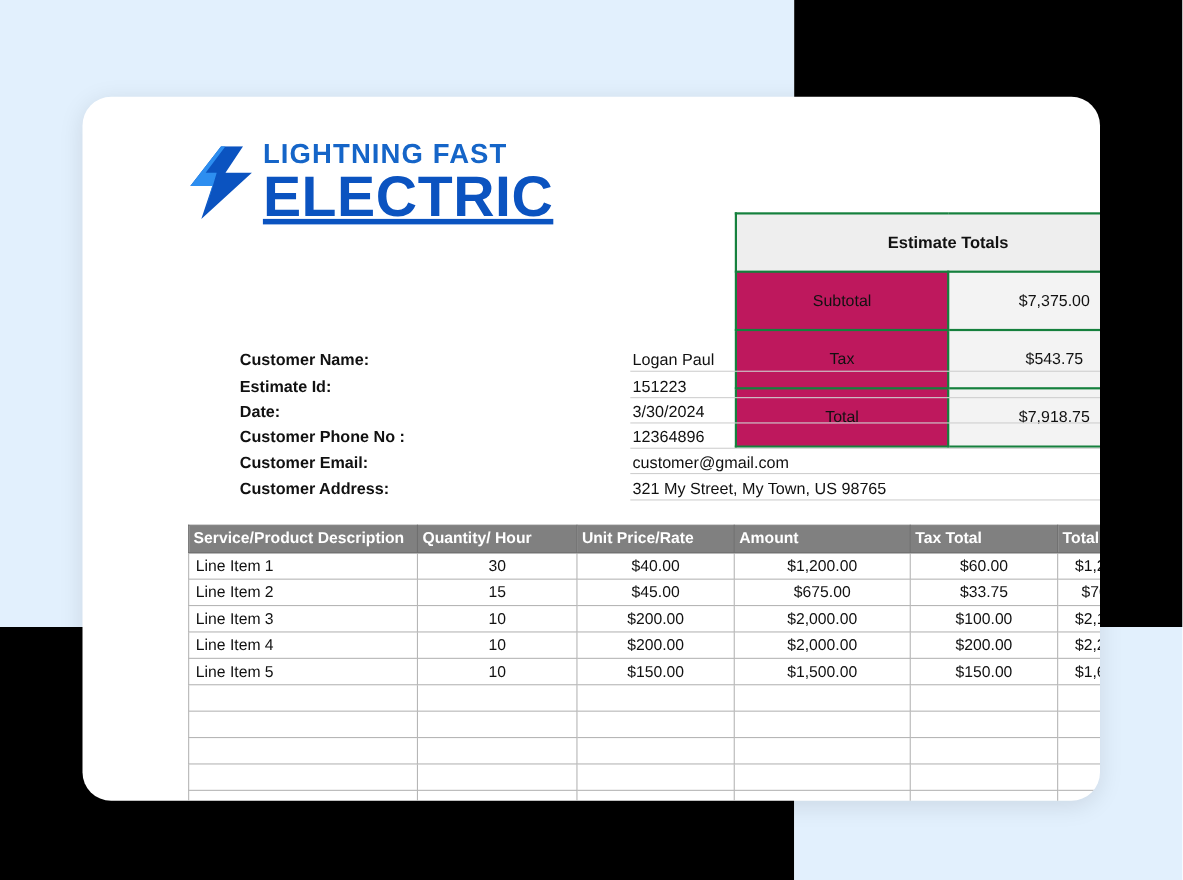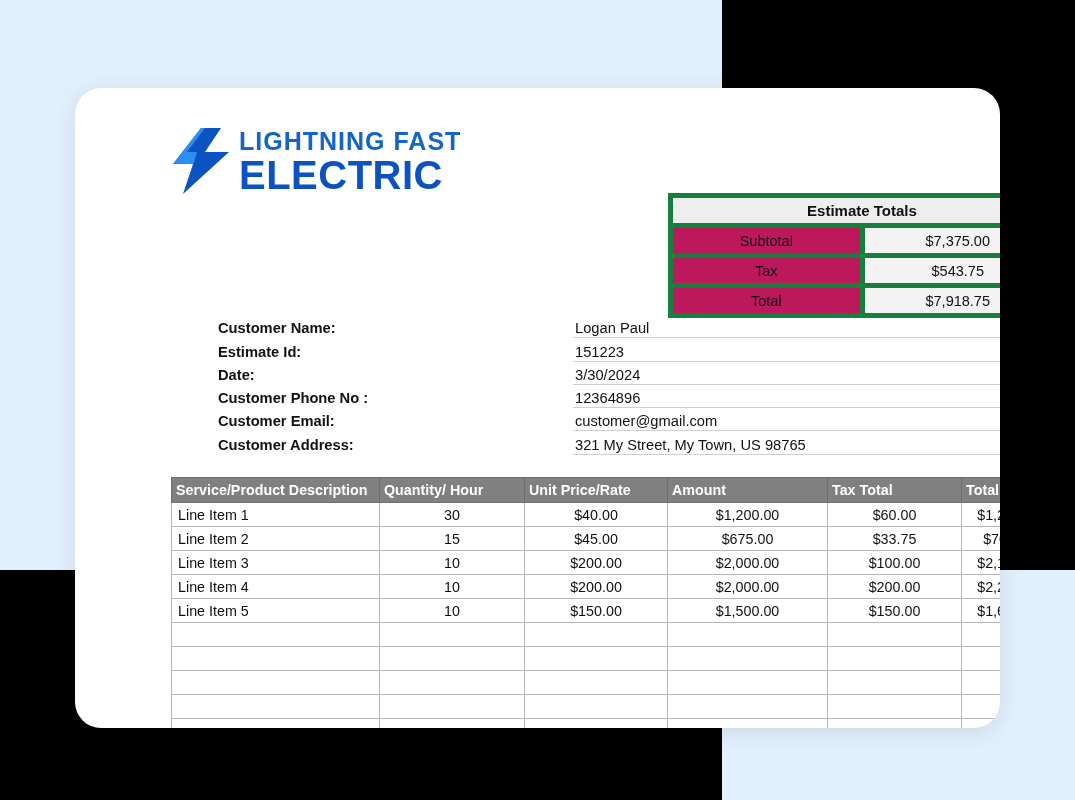--- a/index.html
+++ b/index.html
@@ -96,11 +96,12 @@
     margin-bottom: 2px;
   }
   .logo-line2 {
-    font-size: 40px;
+    font-size: 52px;
     font-weight: bold;
     letter-spacing: 0.5px;
     color: #0b53c0;
     line-height: 0.95;
+    text-decoration: underline;
   }
 
   

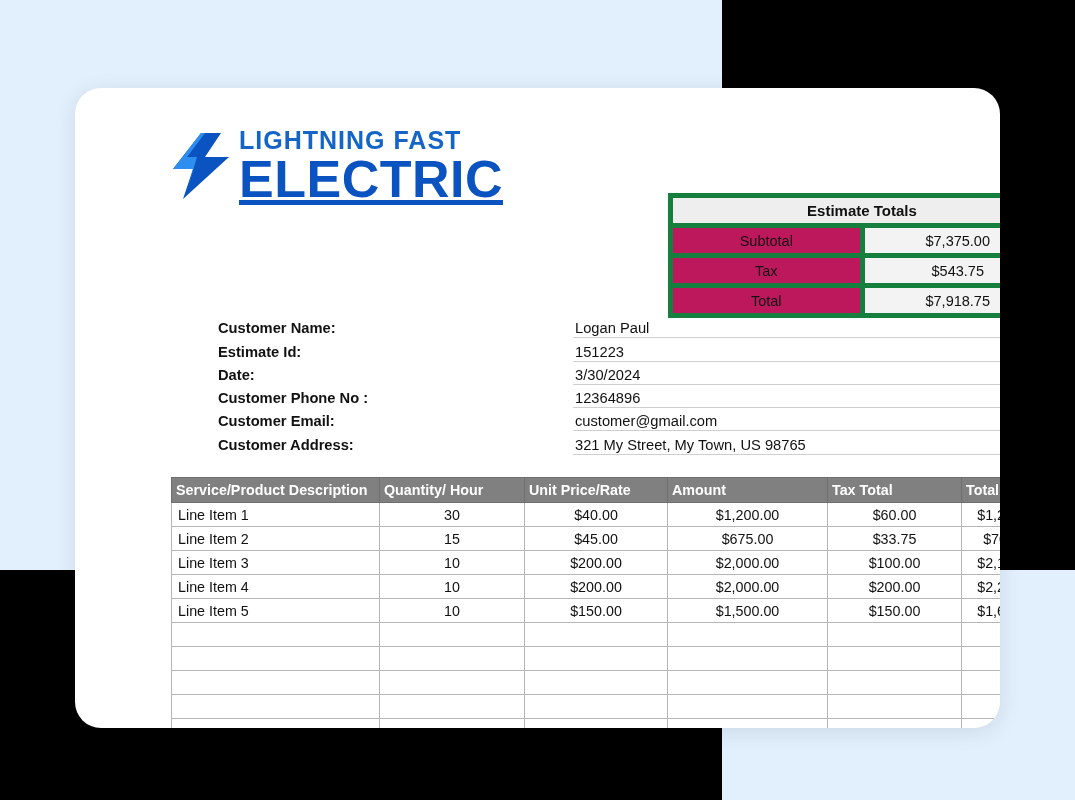--- a/index.html
+++ b/index.html
@@ -116,8 +116,8 @@
   }
   .totals-table th,
   .totals-table td {
-    border: 5px solid #15803d;
-    padding: 3px 6px;
+    border: 2px solid #15803d;
+    padding: 16px 6px;
     text-align: center;
     height: 19px;
   }

